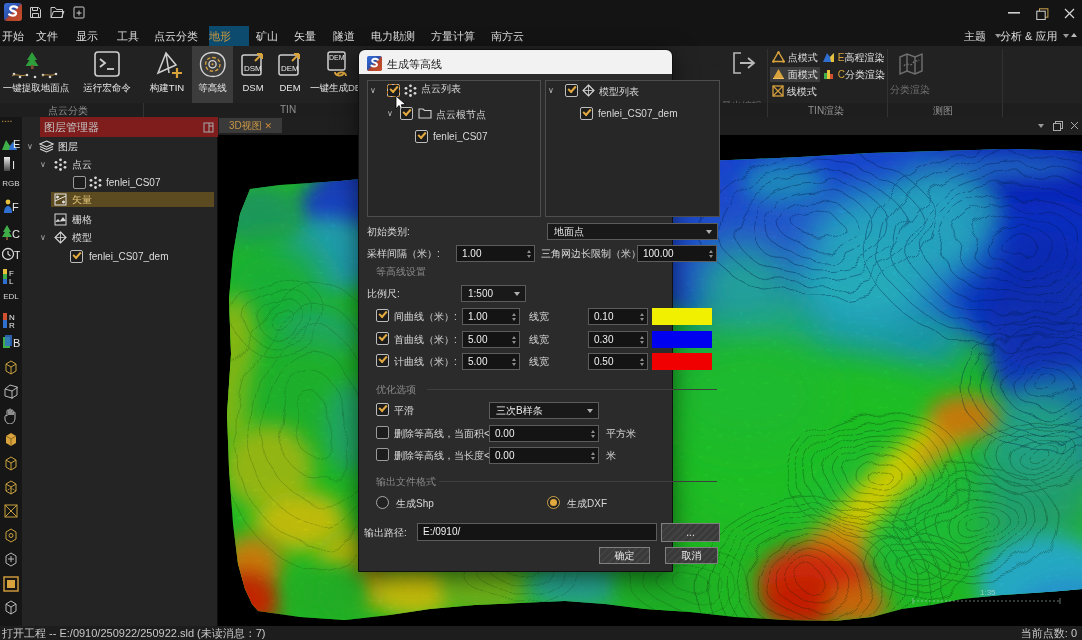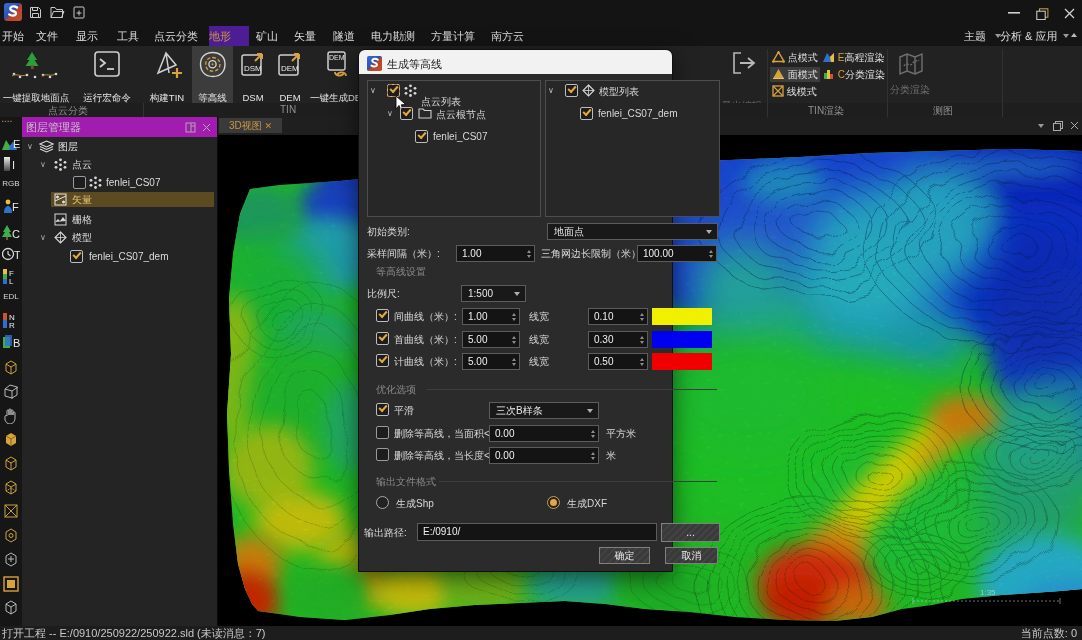--- a/index.html
+++ b/index.html
@@ -12,7 +12,7 @@
 #titlebar{position:absolute;left:0;top:0;width:1082px;height:26px;background:#141414}
 #menurow{position:absolute;left:0;top:26px;width:1082px;height:20px;background:#141414}
 .mtab{position:absolute;top:0;height:20px;line-height:20px;color:#dedede;font-size:11px;}
-.mtab.sel{background:#4c1d95;color:#d29b3c}
+.mtab.sel{background:#0c4a6e;color:#d29b3c}
 
 #ribbon{position:absolute;left:0;top:46px;width:1082px;height:57px;background:#222222}
 #groupstrip{position:absolute;left:0;top:103px;width:1082px;height:14px;background:#1e1e1e;color:#8f8f8f}

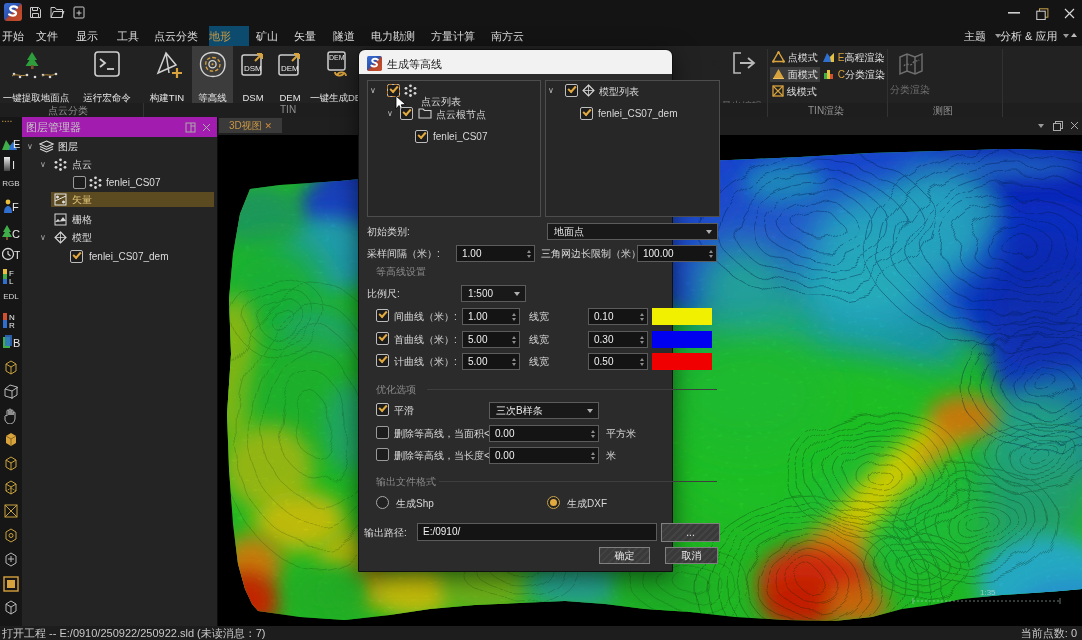--- a/index.html
+++ b/index.html
@@ -20,7 +20,7 @@
 .gsep{position:absolute;top:0;width:1px;height:14px;background:#333}
 .rbtn{position:absolute;top:0;height:57px;text-align:center;color:#e6e6e6;font-size:9.5px}
 .rbtn .ic{position:absolute;left:0;right:0;top:3px;height:32px}
-.rbtn .lb{position:absolute;left:0;right:0;top:46px;white-space:nowrap}
+.rbtn .lb{position:absolute;left:0;right:0;top:36px;white-space:nowrap}
 .rbtn.hl{background:#3c3c3c}
 .vsep{position:absolute;top:49px;width:1px;height:66px;background:#313131}
 .tri{position:absolute;width:0;height:0;border-left:3px solid transparent;border-right:3px solid transparent;border-top:4px solid #9a9a9a}

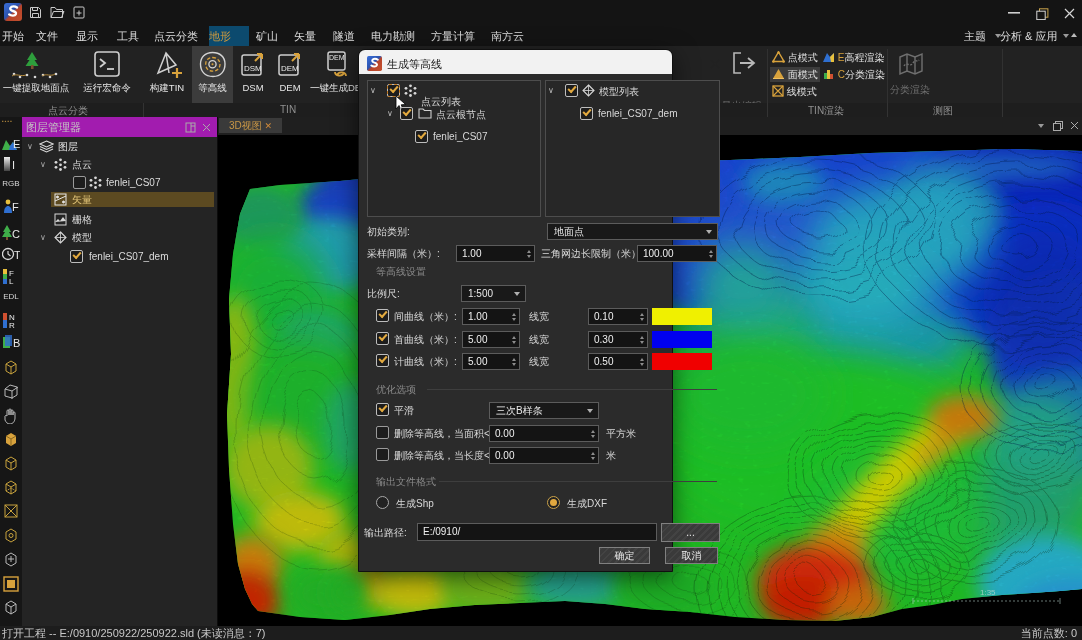--- a/index.html
+++ b/index.html
@@ -647,7 +647,7 @@
         <circle cx="11" cy="9.3" r="1.4"></circle>
         <circle cx="6.5" cy="11.5" r="1.4"></circle>
       </svg>
-    <span class="dlabel" style="left:62px;top:45px">点云列表</span>
+    <span class="dlabel" style="left:62px;top:32px">点云列表</span>
     <svg class="abs" style="left:36px;top:45px" width="12" height="17" viewBox="0 0 12 17">
         <path d="M1 1l0 13 3-3.5 2 5 2.2-.9-2-4.8 4.5-.3z" fill="#fff" stroke="#000" stroke-width=".8"></path>
       </svg>

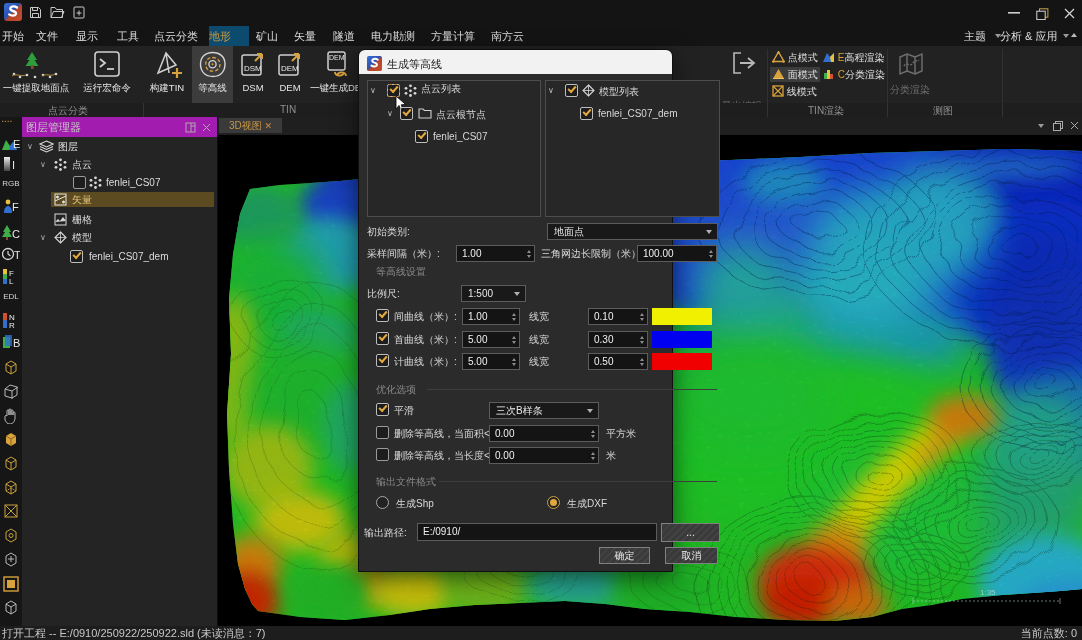--- a/index.html
+++ b/index.html
@@ -31,7 +31,7 @@
 #lstrip{position:absolute;left:0;top:117px;width:22px;height:509px;background:#161616}
 
 #panel{position:absolute;left:22px;top:117px;width:196px;height:509px;background:#242424;border-right:1px solid #0c0c0c}
-#paneltitle{position:absolute;left:0;top:0;width:100%;height:20px;background:#a21caf;color:#c4c4c4;line-height:20px}
+#paneltitle{position:absolute;left:18px;top:0;width:100%;height:20px;background:#7f1d1d;color:#c4c4c4;line-height:20px}
 .trow{position:absolute;left:0;width:100%;height:19px;line-height:19px;color:#dcdcdc;white-space:nowrap;font-size:10px}
 
 #viewport{position:absolute;left:218px;top:117px;width:864px;height:509px;background:#181818}

